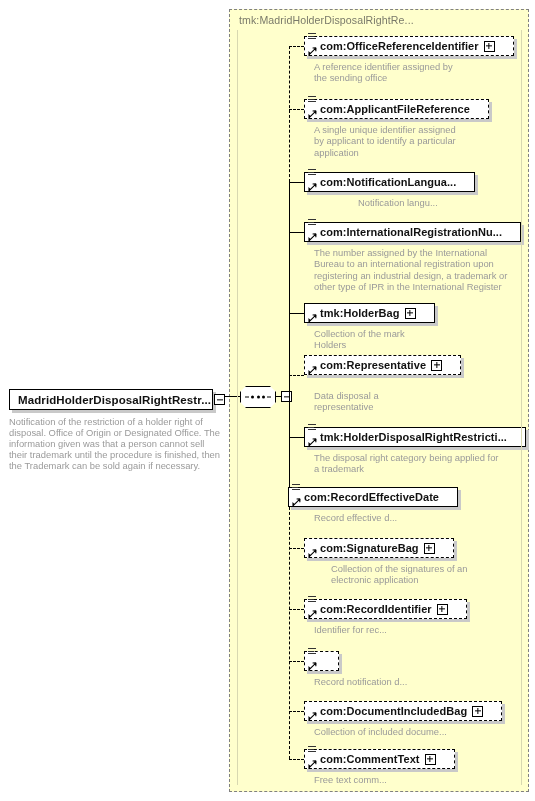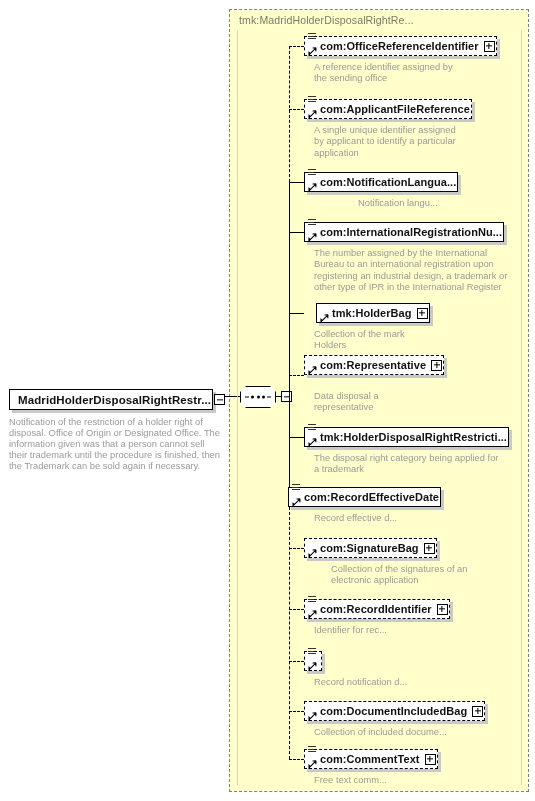--- a/index.html
+++ b/index.html
@@ -94,7 +94,7 @@
   .el-box{
     position:relative;display:inline-flex;align-items:center;
     height:20px;background:#fff;box-sizing:border-box;
-    padding-left:15px;padding-right:1px;
+    padding-left:15px;padding-right:18px;
   }
   .el-box.solid{border:1.6px solid #000;box-shadow:3px 3px 0 0 #c9c9c9;}
   .el-box.dashed{border:1.4px dashed #000;box-shadow:3px 3px 0 0 #c9c9c9;}

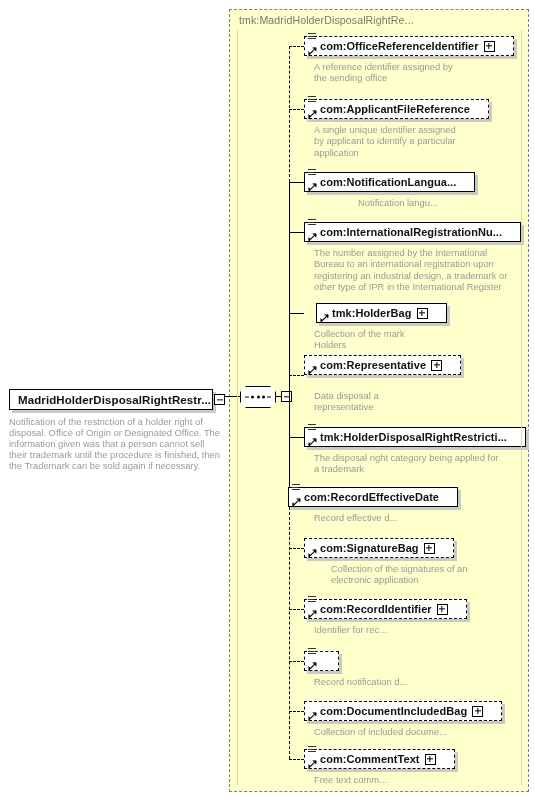--- a/index.html
+++ b/index.html
@@ -233,7 +233,7 @@
         <span class="el-label">com:InternationalRegistrationNu...</span>
       </div></div>
     <div class="el-desc" style="left: 314px; top: 247px; width: 200px;">The number assigned by the International Bureau to an international registration upon registering an industrial design, a trademark or other type of IPR in the International Register</div>
-    <div class="row" style="left: 316px; top: 303px;"><div class="el-box solid">
+    <div class="row" style="left: 304px; top: 303px;"><div class="el-box solid">
         <span class="glyph-arrow">
           <svg width="9" height="9" viewBox="0 0 9 9">
             <path d="M8 0.8 L2.2 6.6 M8 0.8 L4.6 1.0 M8 0.8 L7.8 4.2 M1 8 L2.2 6.6 L1 5.4 Z" stroke="#000" stroke-width="1.1" fill="#000"></path>

